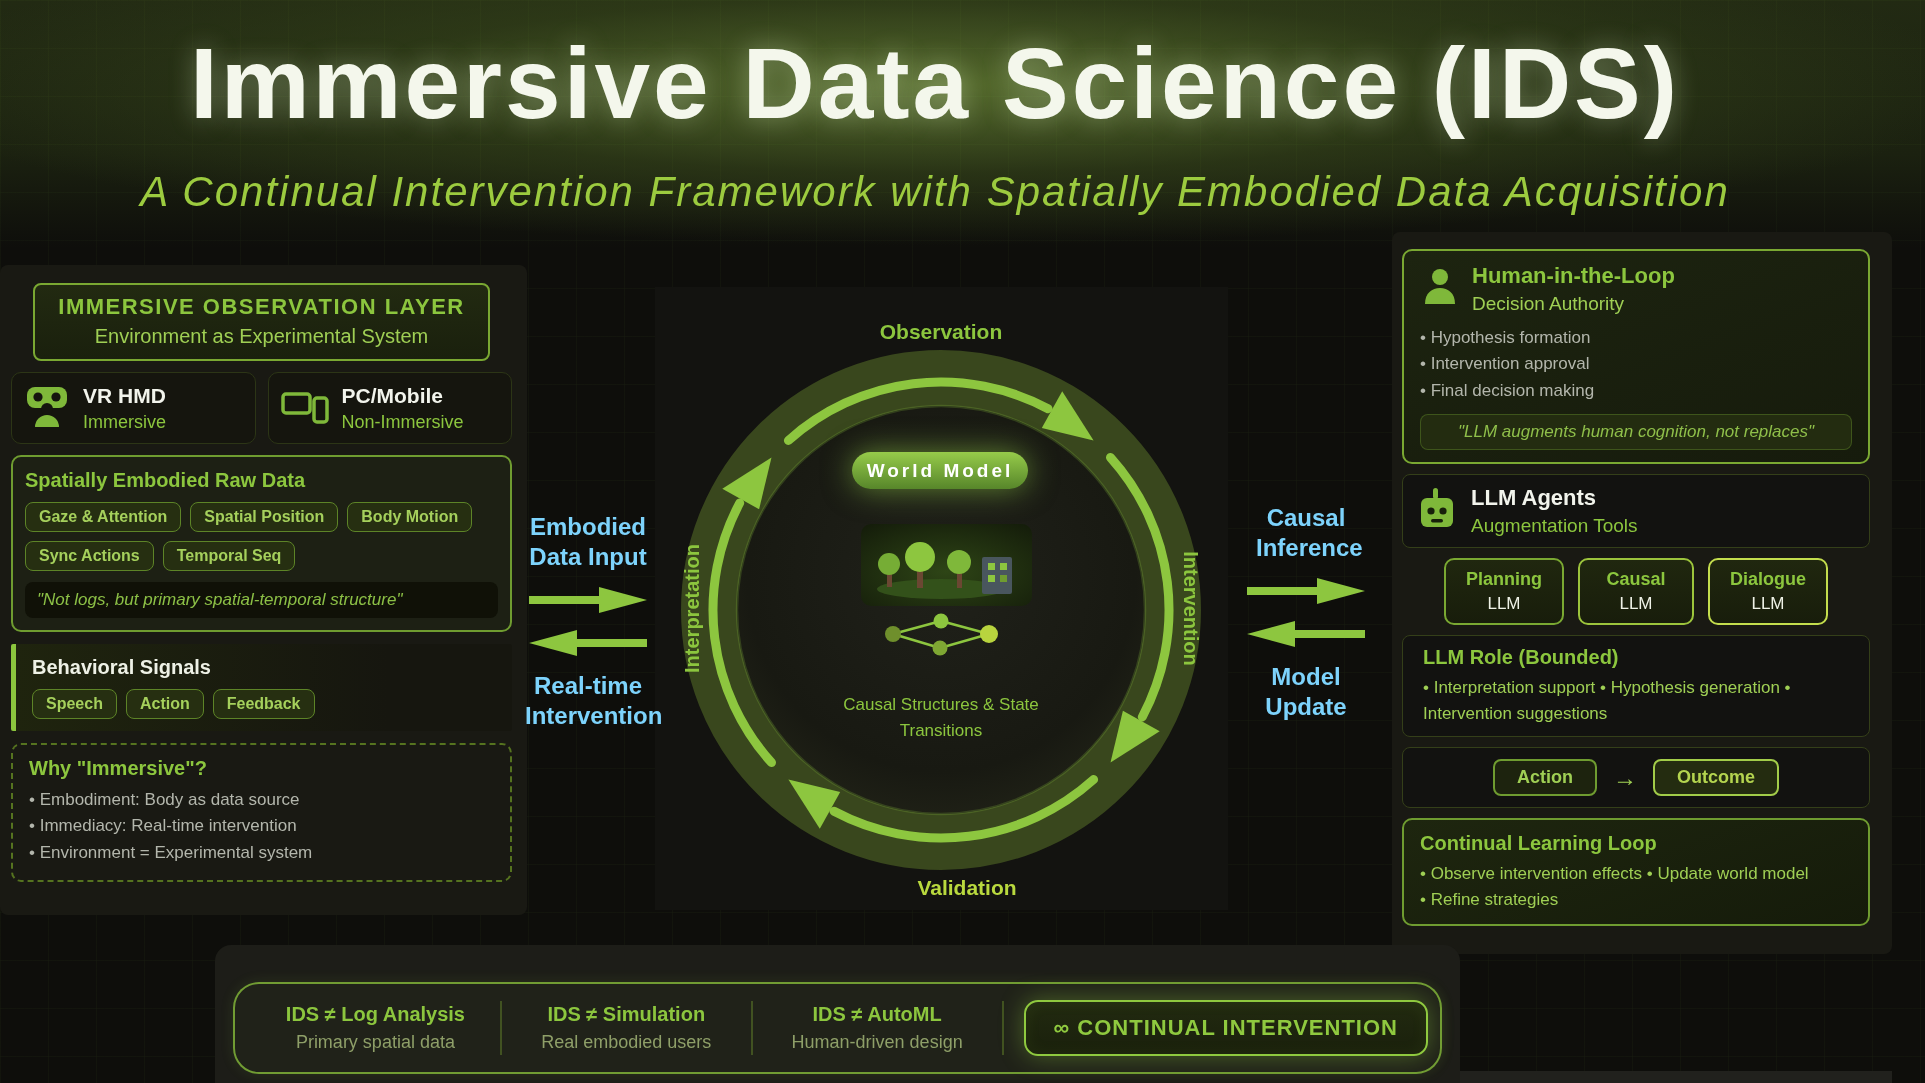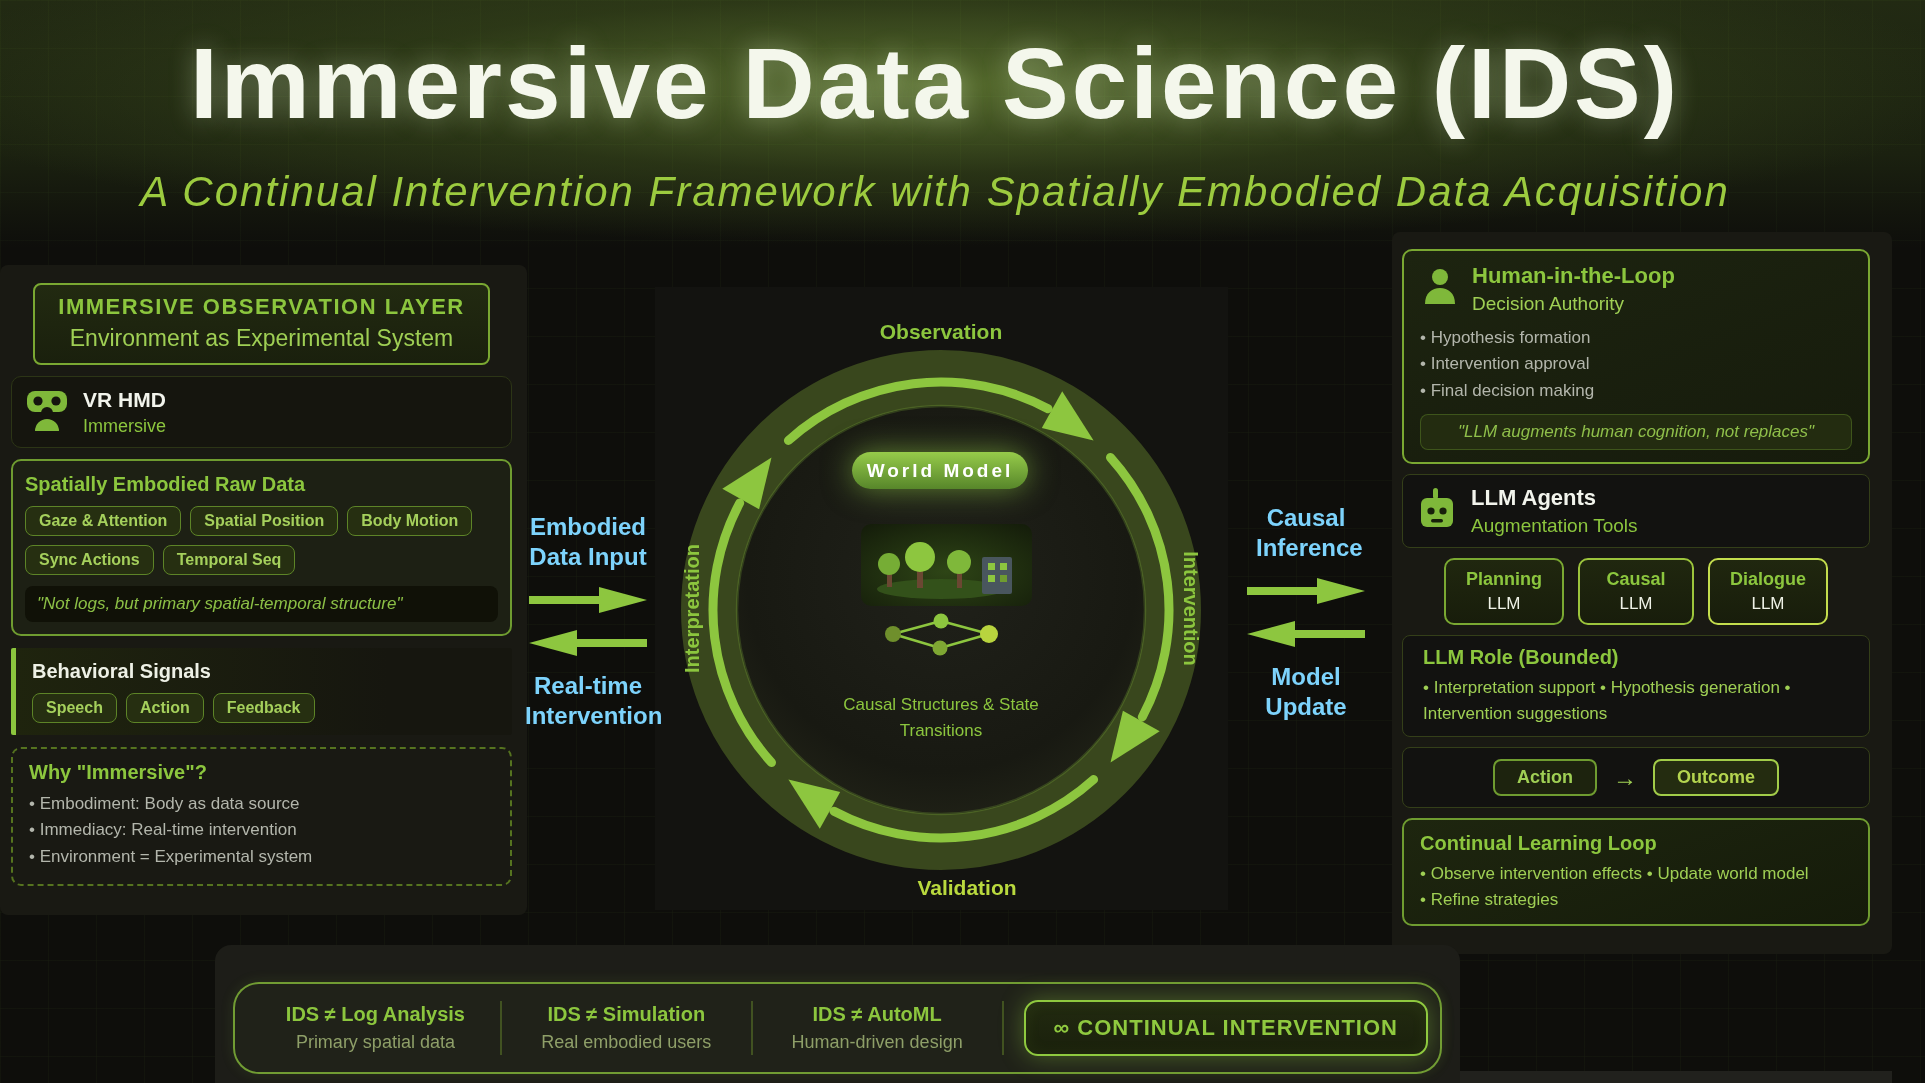--- a/index.html
+++ b/index.html
@@ -28,7 +28,7 @@
   .obs-header{margin:0 22px 11px 22px;border:2px solid #7aa832;border-radius:8px;
     background:linear-gradient(180deg,#222a11,#1a200d);text-align:center;padding:9px 6px 11px;}
   .obs-title{font-size:22px;font-weight:bold;letter-spacing:1.5px;color:#8cc63e;}
-  .obs-sub{font-size:23px;color:#9fcf54;margin-top:5px;}
+  .obs-sub{font-size:20px;color:#9fcf54;margin-top:5px;}
   .device-row{display:flex;gap:12px;margin-bottom:11px;}
   .device-card{flex:1;background:#15150e;border:1px solid #2c3516;border-radius:10px;
     padding:10px 12px;display:flex;align-items:center;gap:13px;}

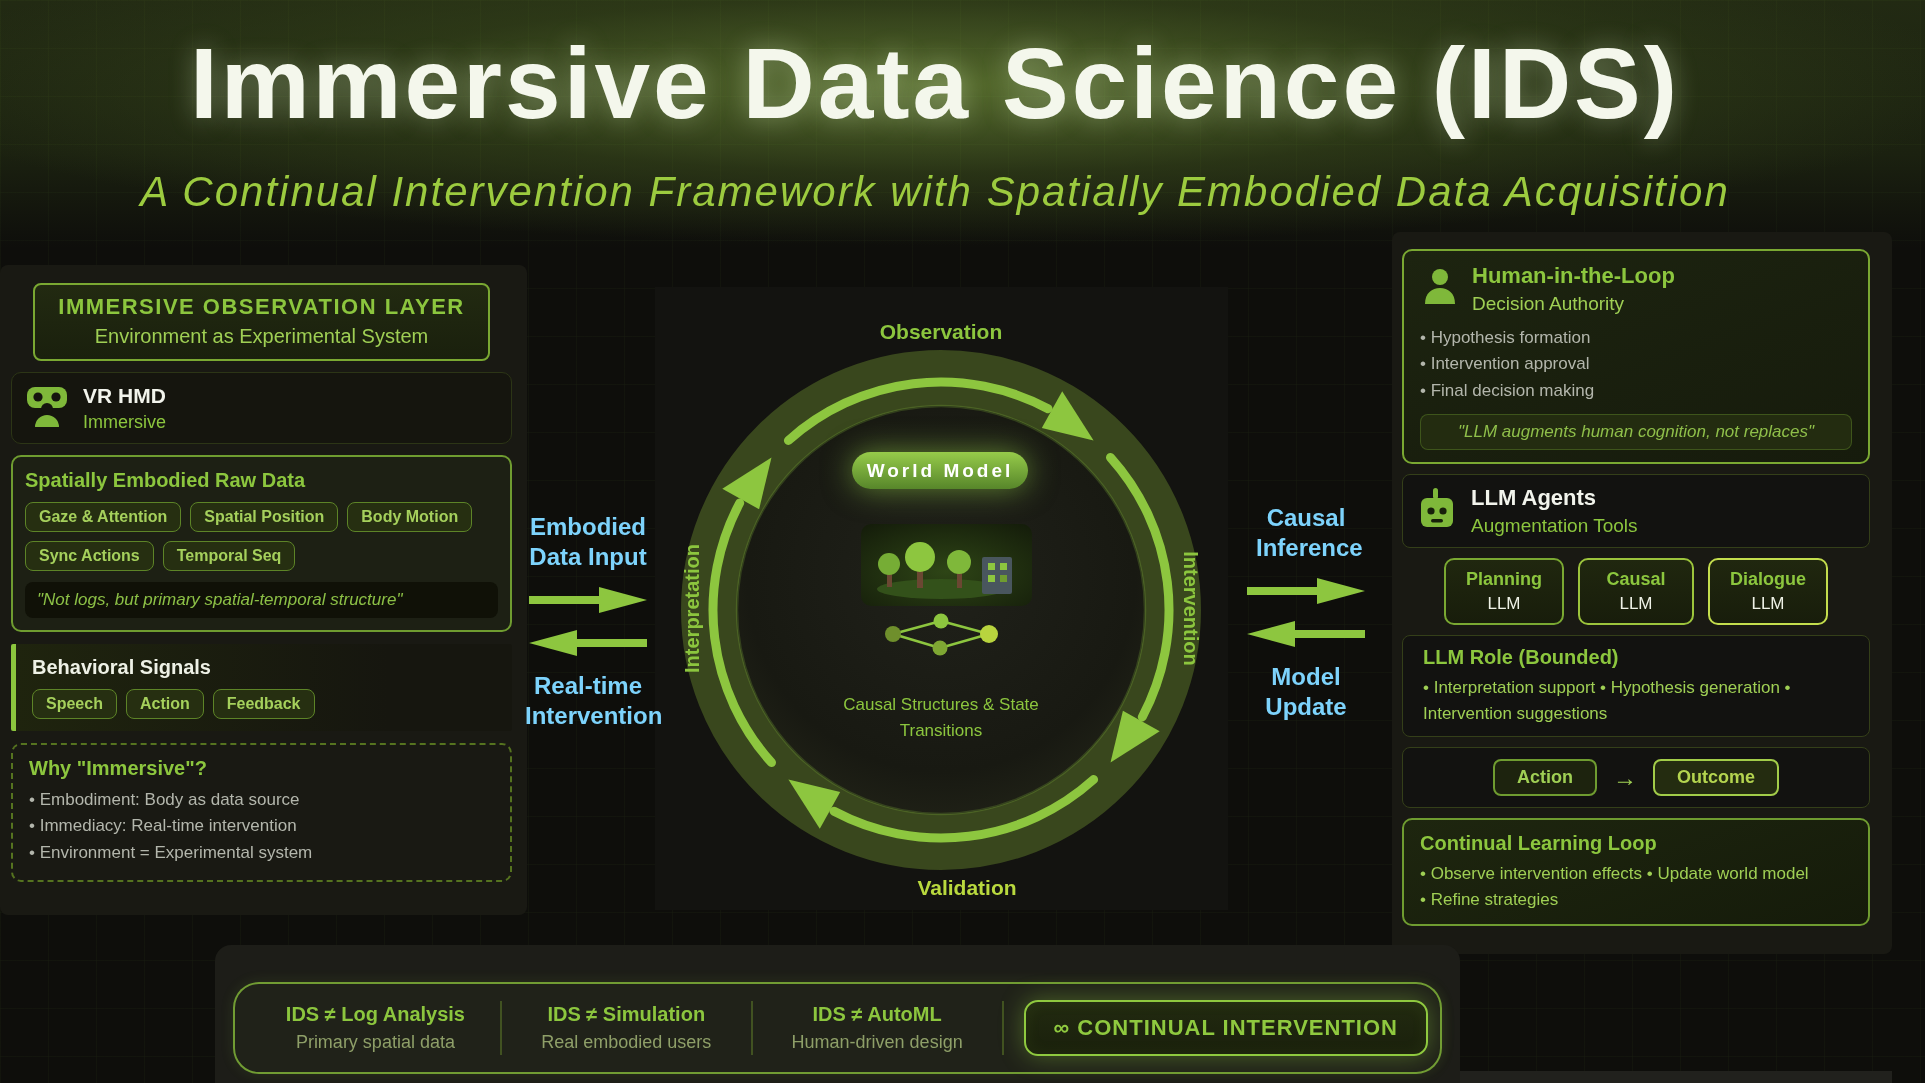--- a/index.html
+++ b/index.html
@@ -138,6 +138,18 @@
           <div class="dc-mode">Immersive</div>
         </div>
       </div>
+      <div class="device-card">
+        <span>
+          <svg width="48" height="40" viewBox="0 0 48 40">
+            <rect x="2" y="8" width="27" height="19" rx="3" fill="none" stroke="#7fb83a" stroke-width="3.5"></rect>
+            <rect x="33" y="12" width="13" height="24" rx="3" fill="#15150e" stroke="#7fb83a" stroke-width="3.5"></rect>
+          </svg>
+        </span>
+        <div>
+          <div class="dc-name">PC/Mobile</div>
+          <div class="dc-mode">Non-Immersive</div>
+        </div>
+      </div>
     </div>
     <div class="raw-box">
       <div class="sec-title-green">Spatially Embodied Raw Data</div>

